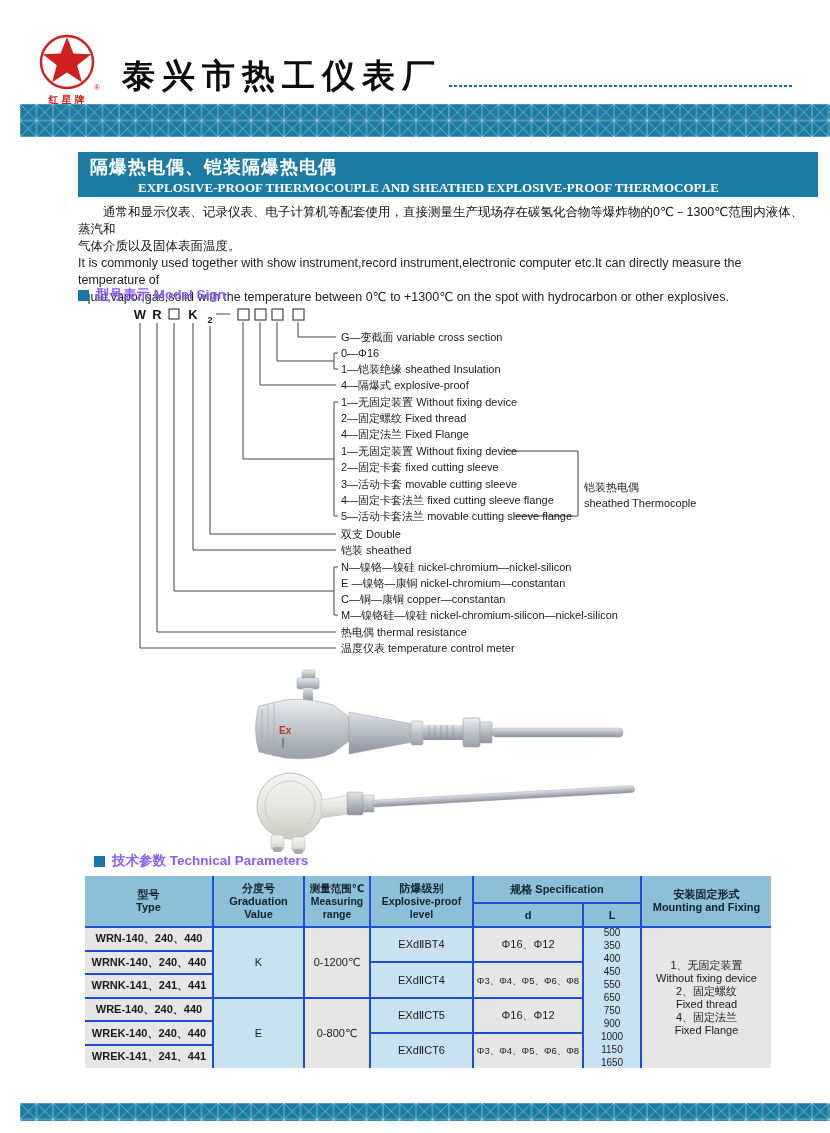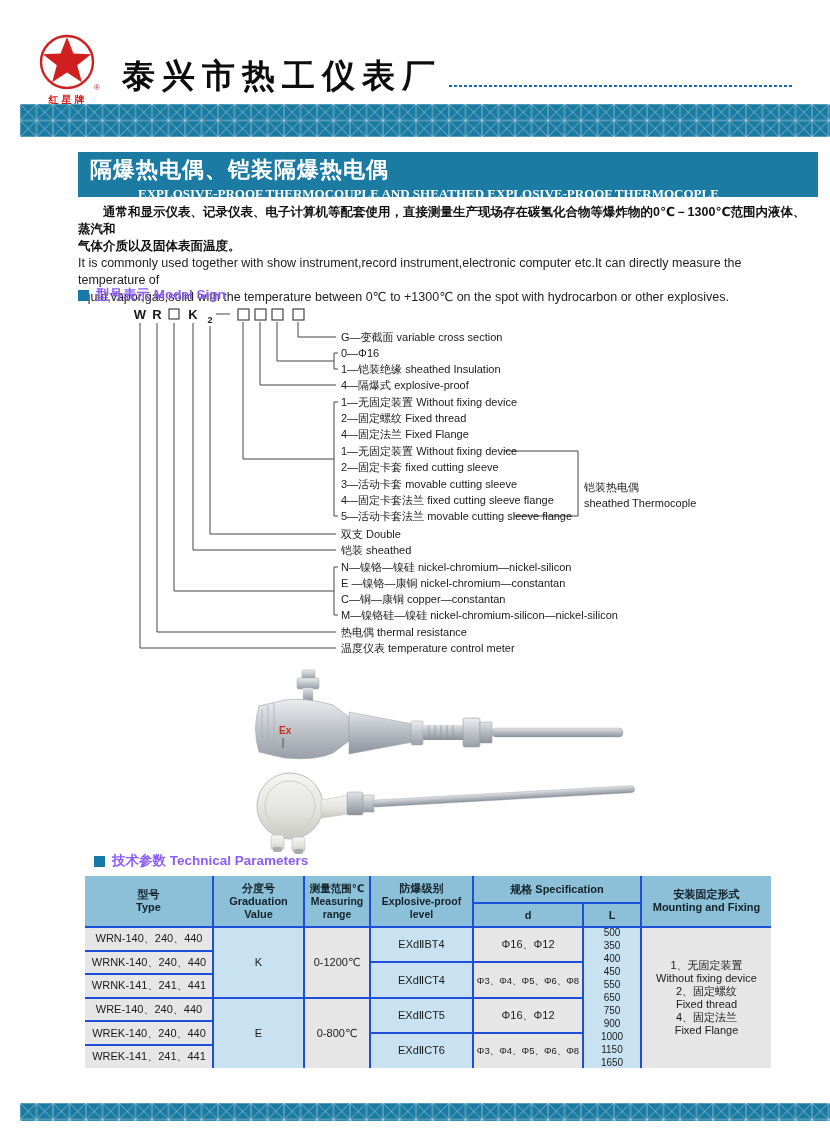--- a/index.html
+++ b/index.html
@@ -16,7 +16,7 @@
 
   
   .title-banner{left:78px;top:152px;width:740px;height:45px;background:#1b7ba3;box-sizing:border-box;padding:3px 12px 0 12px;}
-  .title-zh{color:#fff;font-size:22px;font-weight:bold;font-family:"Liberation Serif","DejaVu Serif",serif;letter-spacing:1px;}
+  .title-zh{color:#fff;font-size:18px;font-weight:bold;font-family:"Liberation Serif","DejaVu Serif",serif;letter-spacing:1px;}
   .title-en{color:#fff;font-size:13px;font-weight:bold;font-family:"Liberation Serif","DejaVu Serif",serif;margin-top:1px;white-space:nowrap;margin-left:48px;}
 
   

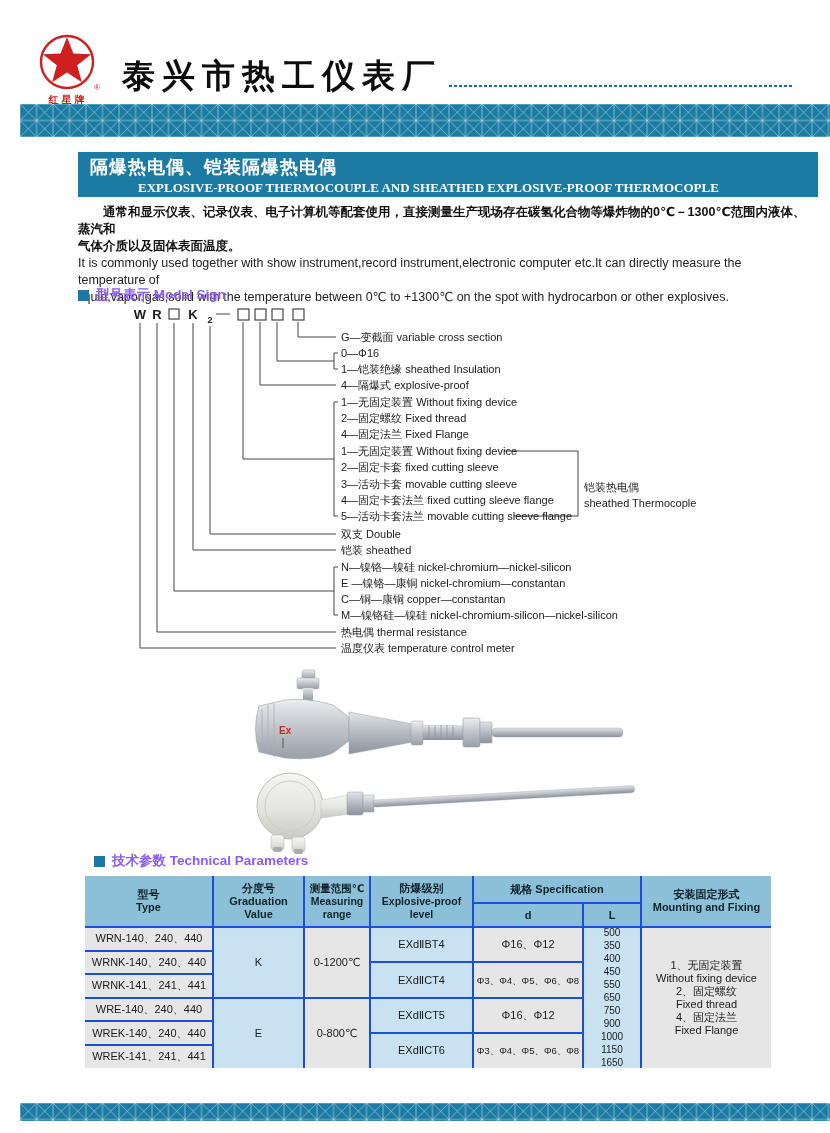--- a/index.html
+++ b/index.html
@@ -21,7 +21,7 @@
 
   
   .intro{left:78px;top:204px;width:730px;font-size:12.5px;line-height:17px;}
-  .intro .zh{font-weight:bold;color:#111;}
+  .intro .zh{font-weight:normal;color:#111;}
   .intro .zh.first{text-indent:2em;}
   .intro .en{color:#222;}
 

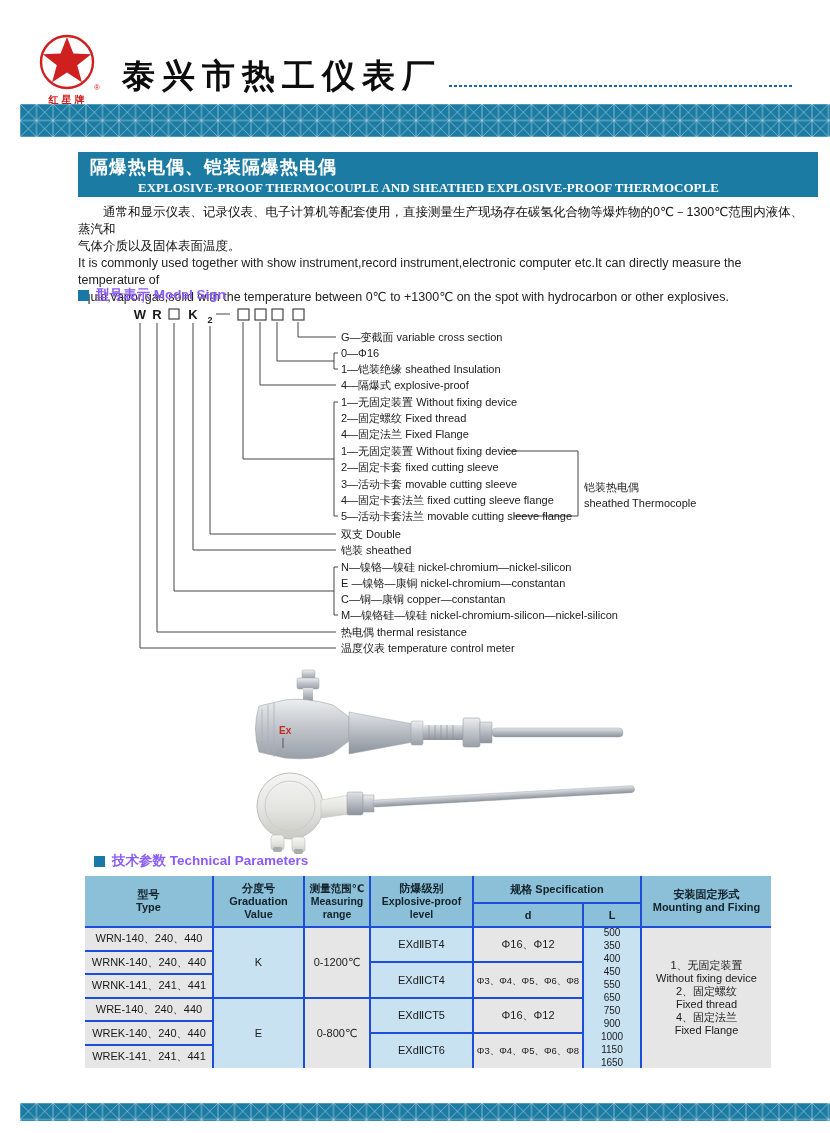--- a/index.html
+++ b/index.html
@@ -52,7 +52,7 @@
   .hd{background:#8bc0d8;color:#13222b;font-weight:bold;}
   .blue{background:#c9e2f1;}
   .gray{background:#e7e6e6;}
-  .cell.type{align-items:flex-end;justify-content:center;padding-left:1px;text-align:left;flex-direction:row;}
+  .cell.type{align-items:flex-end;justify-content:center;padding-left:1px;text-align:left;flex-direction:row;font-weight:bold;}
   .cell.type span{align-self:center;}
   .small{font-size:9.5px;}
   .lvals{line-height:12.5px;font-size:10px;}

